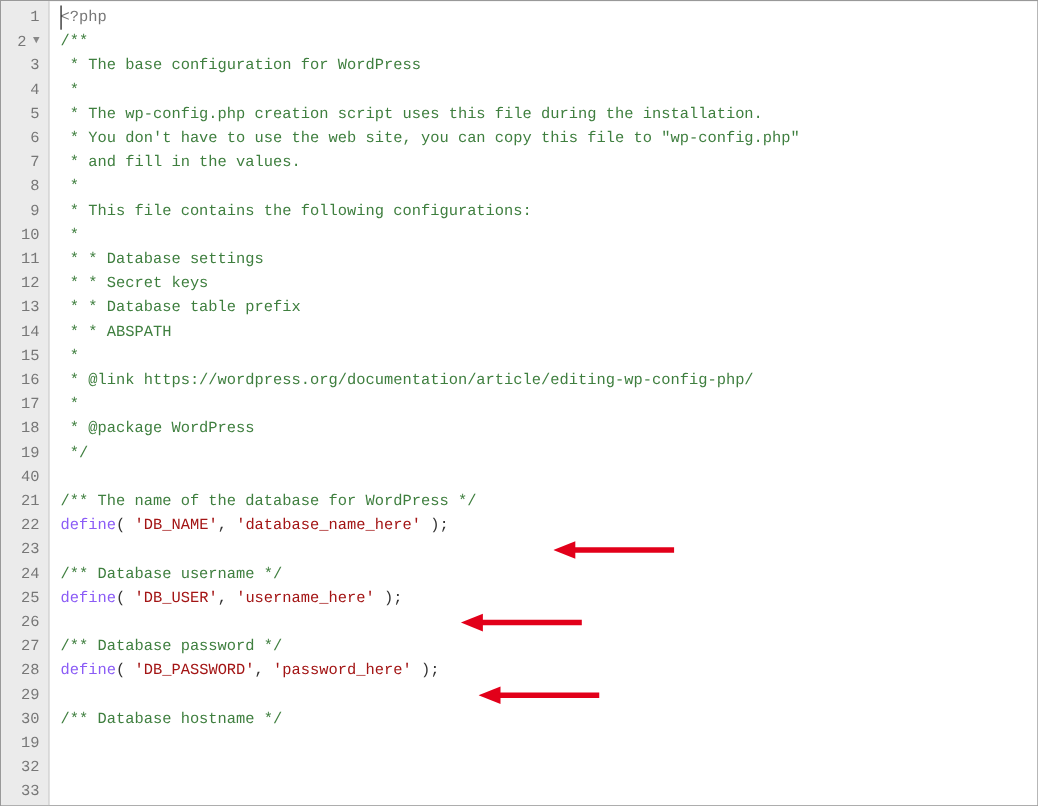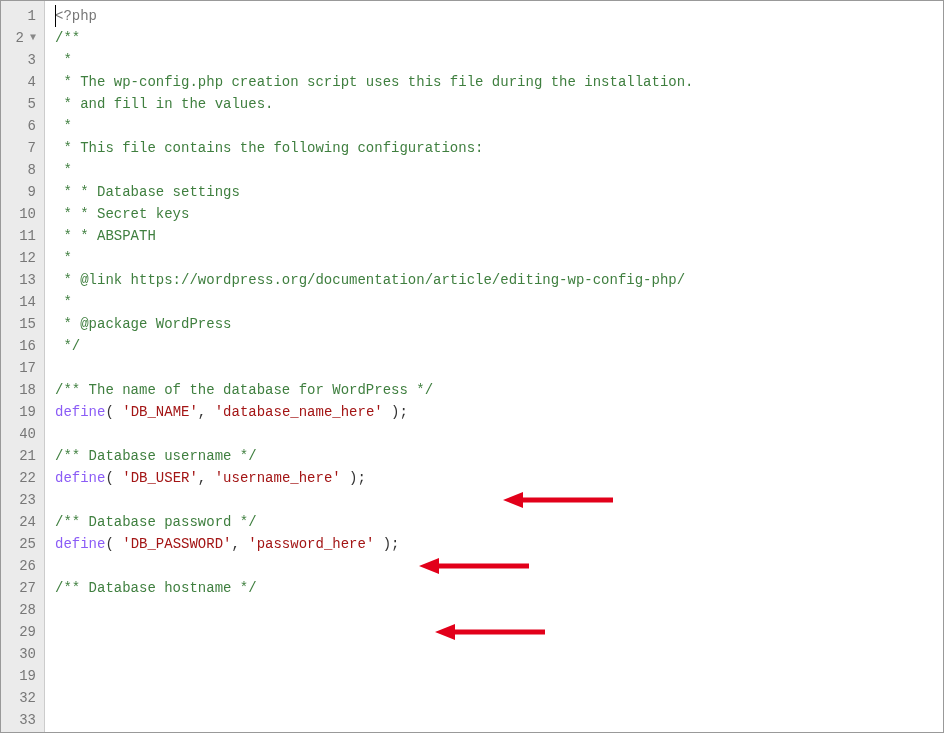--- a/index.html
+++ b/index.html
@@ -113,6 +113,7 @@
 
   <div class="line"><span class="cursor"></span><span class="tok-php">&lt;?php</span></div>
   <div class="line"><span class="tok-cmt">/**</span></div>
+  <div class="line"><span class="tok-cmt"> * The base configuration for WordPress</span></div>
   <div class="line"><span class="tok-cmt"> *</span></div>
   <div class="line"><span class="tok-cmt"> * The wp-config.php creation script uses this file during the installation.</span></div>
   <div class="line"><span class="tok-cmt"> * and fill in the values.</span></div>

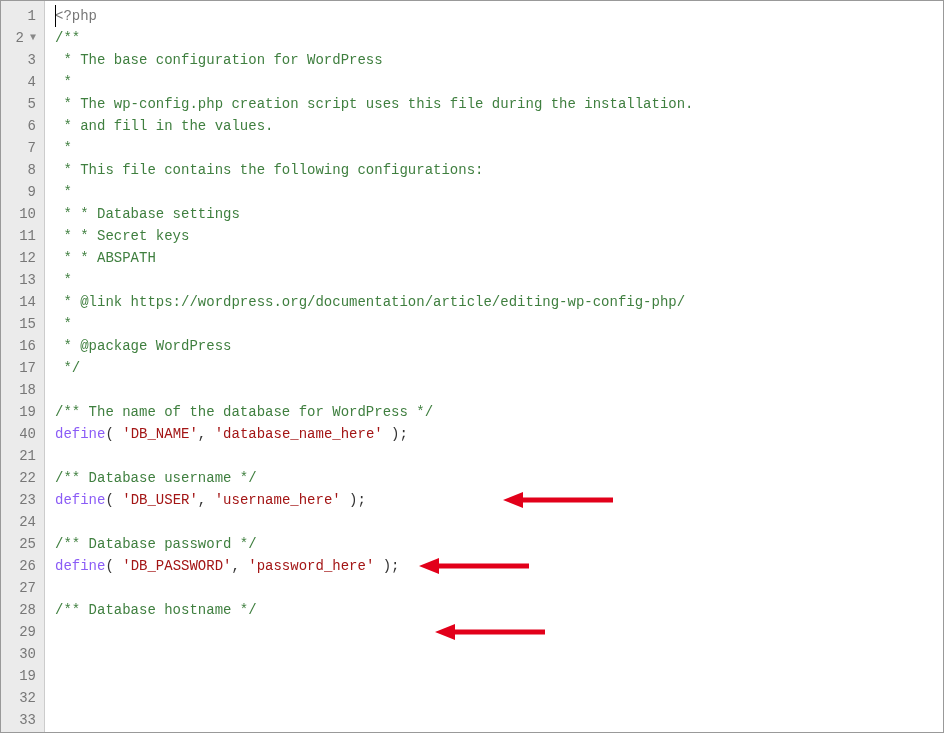--- a/index.html
+++ b/index.html
@@ -116,6 +116,7 @@
   <div class="line"><span class="tok-cmt"> * The base configuration for WordPress</span></div>
   <div class="line"><span class="tok-cmt"> *</span></div>
   <div class="line"><span class="tok-cmt"> * The wp-config.php creation script uses this file during the installation.</span></div>
+  <div class="line"><span class="tok-cmt"> * You don't have to use the web site, you can copy this file to "wp-config.php"</span></div>
   <div class="line"><span class="tok-cmt"> * and fill in the values.</span></div>
   <div class="line"><span class="tok-cmt"> *</span></div>
   <div class="line"><span class="tok-cmt"> * This file contains the following configurations:</span></div>

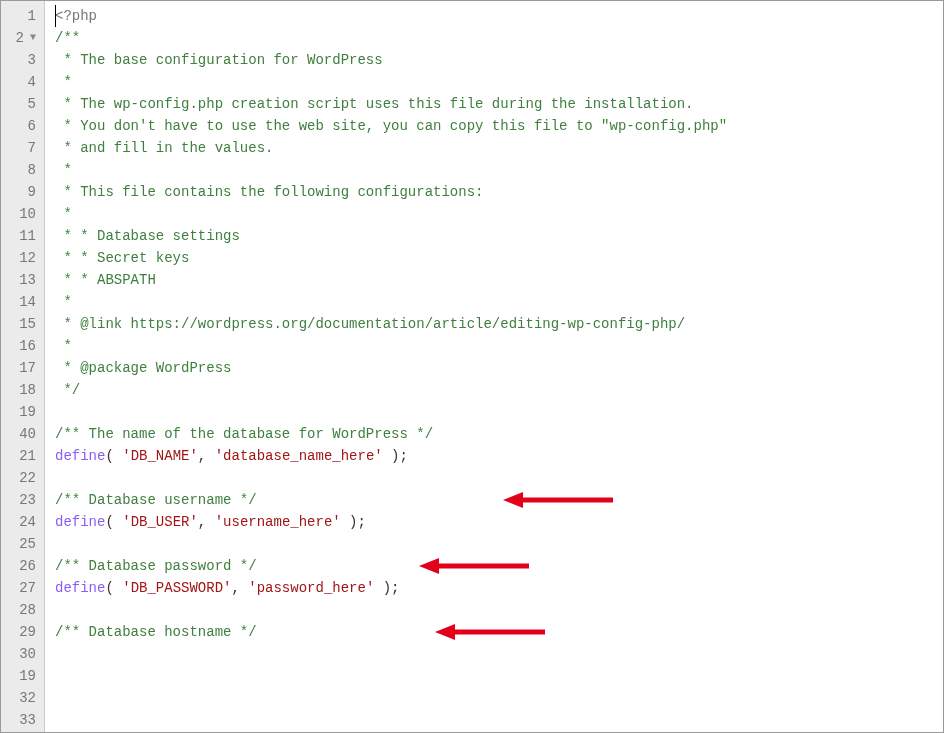--- a/index.html
+++ b/index.html
@@ -123,6 +123,7 @@
   <div class="line"><span class="tok-cmt"> *</span></div>
   <div class="line"><span class="tok-cmt"> * * Database settings</span></div>
   <div class="line"><span class="tok-cmt"> * * Secret keys</span></div>
+  <div class="line"><span class="tok-cmt"> * * Database table prefix</span></div>
   <div class="line"><span class="tok-cmt"> * * ABSPATH</span></div>
   <div class="line"><span class="tok-cmt"> *</span></div>
   <div class="line"><span class="tok-cmt"> * @link https://wordpress.org/documentation/article/editing-wp-config-php/</span></div>

